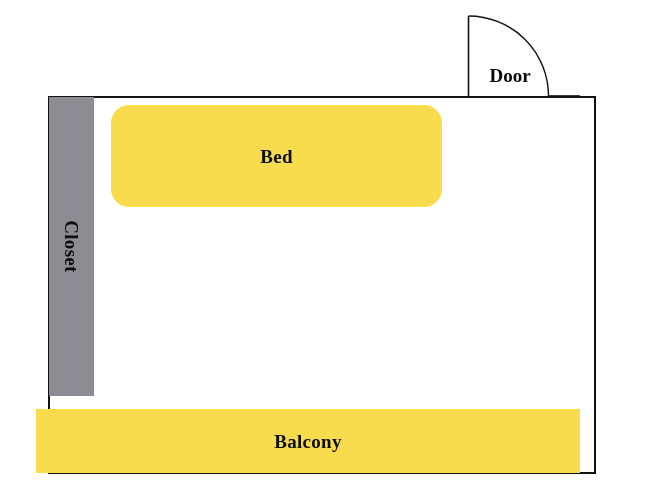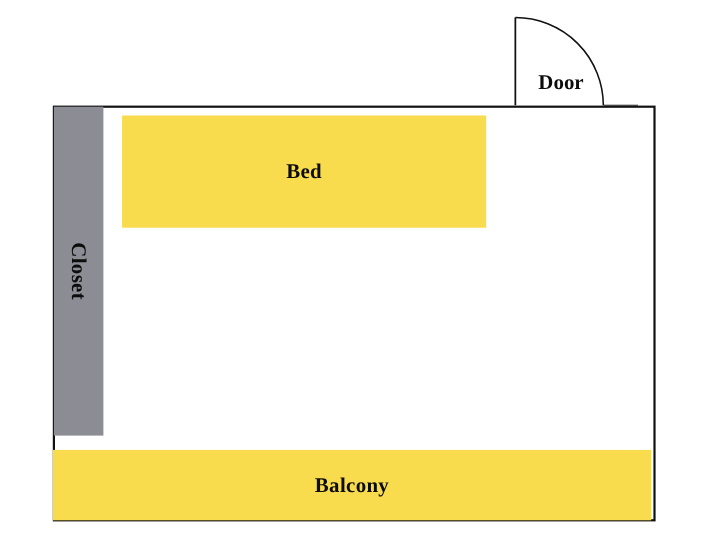--- a/index.html
+++ b/index.html
@@ -64,6 +64,7 @@
     top: 105px;
     width: 331px;
     height: 102px;
+    border-radius: 18px;
   }
 
   #desk {

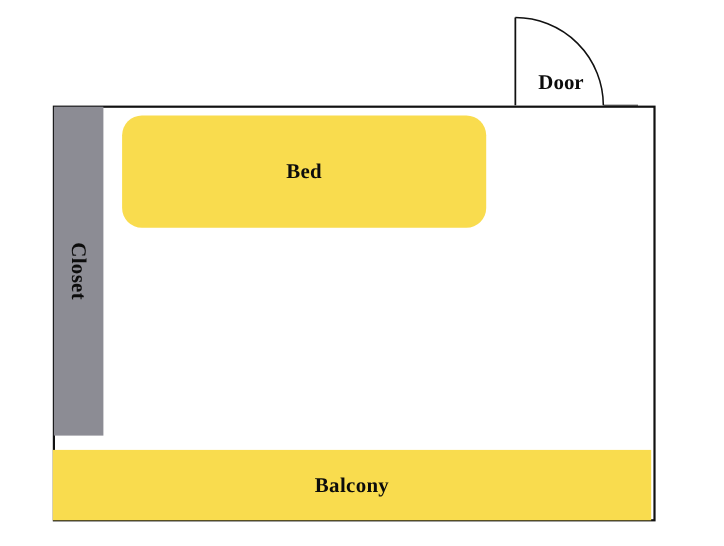--- a/index.html
+++ b/index.html
@@ -75,7 +75,7 @@
   }
 
   #balcony {
-    left: 48px;
+    left: 36px;
     top: 409px;
     width: 544px;
     height: 64px;

